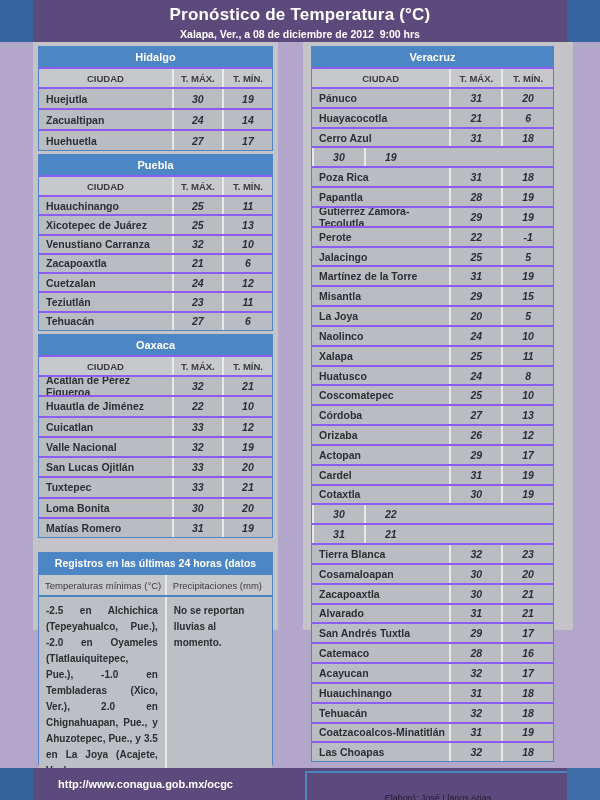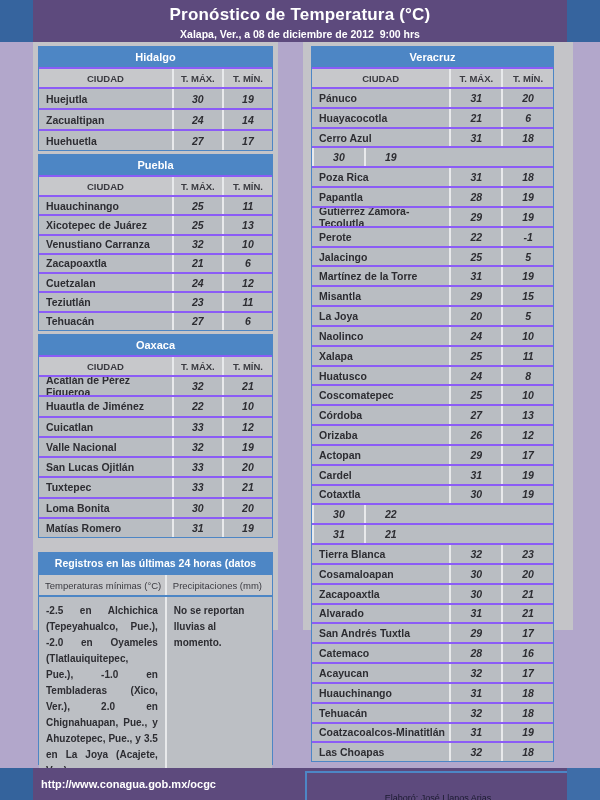--- a/index.html
+++ b/index.html
@@ -28,7 +28,7 @@
     position:absolute; left:33px; top:768px; width:534px; height:32px;
     background:#5d4a7d; display:flex; align-items:center;
   }
-  .footer-url { color:#fff; font-weight:bold; font-size:11px; padding-left:8px; }
+  .footer-url { color:#fff; font-weight:bold; font-size:11px; padding-left:25px; }
   .credit-box {
     position:absolute; left:305px; top:771px; width:266px; height:34px;
     background:#5d4a7d; border:2px solid #4d86c5; box-sizing:border-box;

